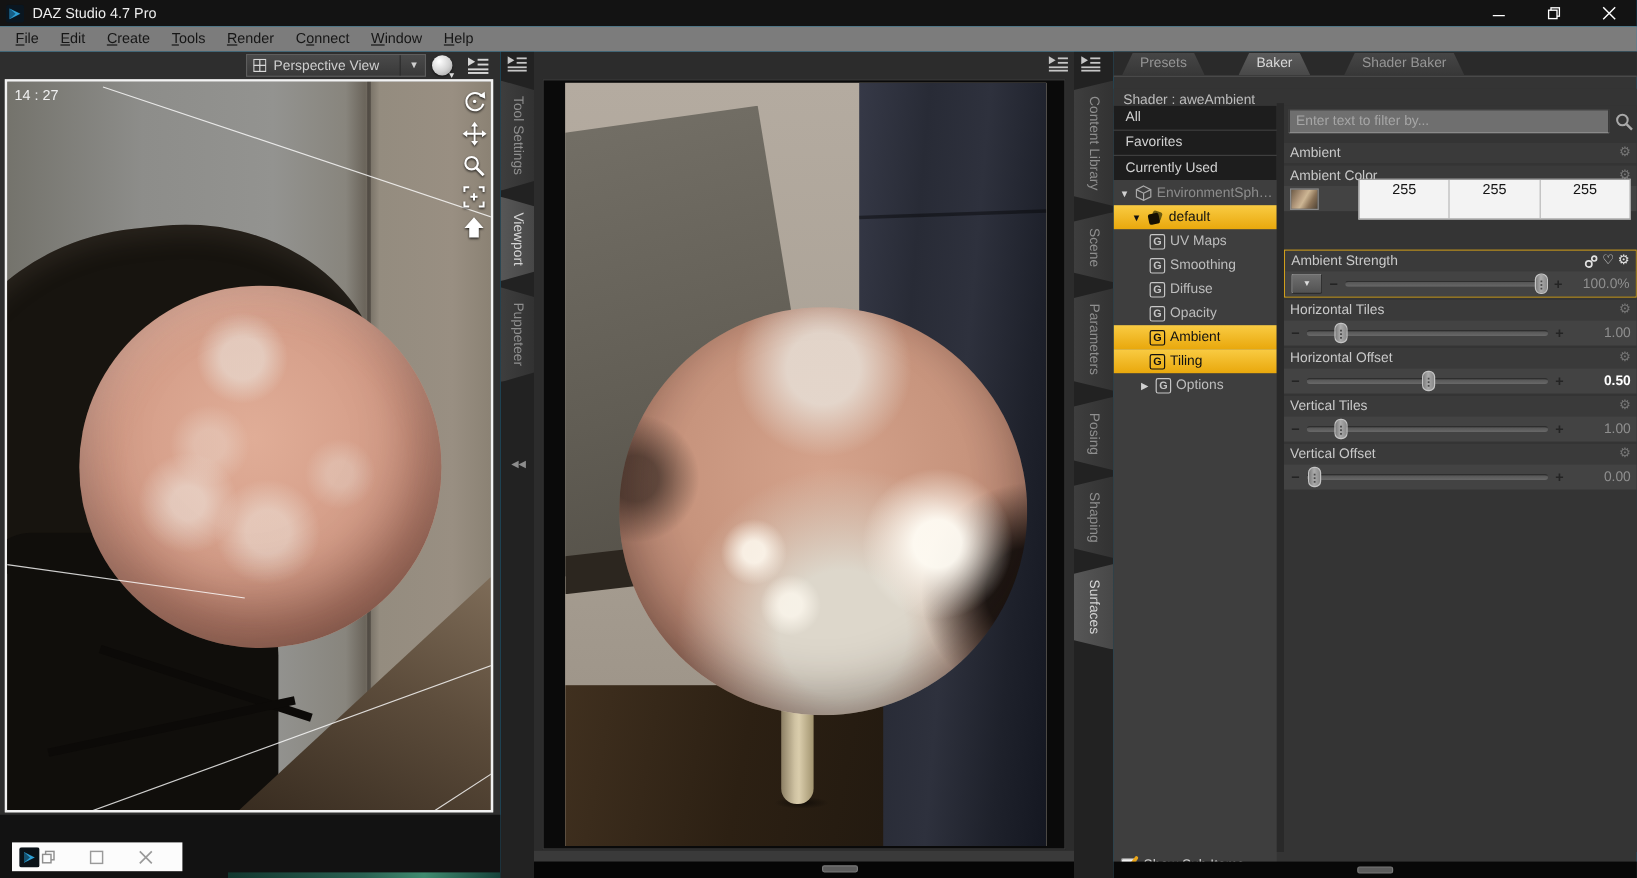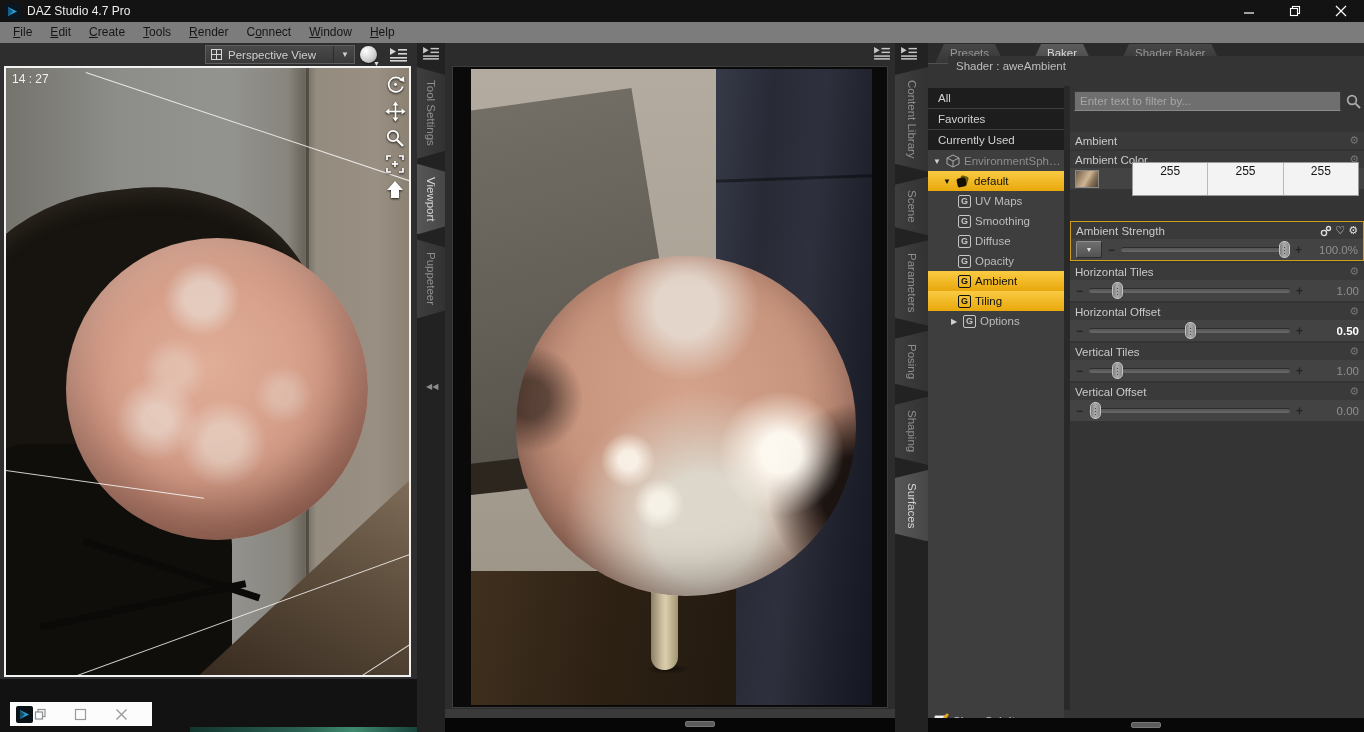--- a/index.html
+++ b/index.html
@@ -93,7 +93,7 @@
 .c-bottom-black{position:absolute;left:0;top:675px;width:100%;height:14px;background:#060606;}
 .grip{position:absolute;width:30px;height:6px;background:#5c5c5c;border-radius:2px;border:1px solid #777;}
 
-.shader-row{position:absolute;left:0;top:13px;right:0;height:20px;line-height:20px;font-size:11.5px;color:#bdbdbd;padding-left:8px;background:#343434;margin-left:20px;}
+.shader-row{position:absolute;left:0;top:31px;right:0;height:20px;line-height:20px;font-size:11.5px;color:#bdbdbd;padding-left:8px;background:#343434;}
 .panel-body{position:absolute;left:0;top:43px;right:0;bottom:0;}
 .surf-col{position:absolute;left:0;top:2px;width:136px;bottom:22px;background:#3e3e3e;overflow:hidden;font-size:11.5px;}
 .col-split{position:absolute;left:136px;top:0;width:6px;bottom:22px;background:#292929;}

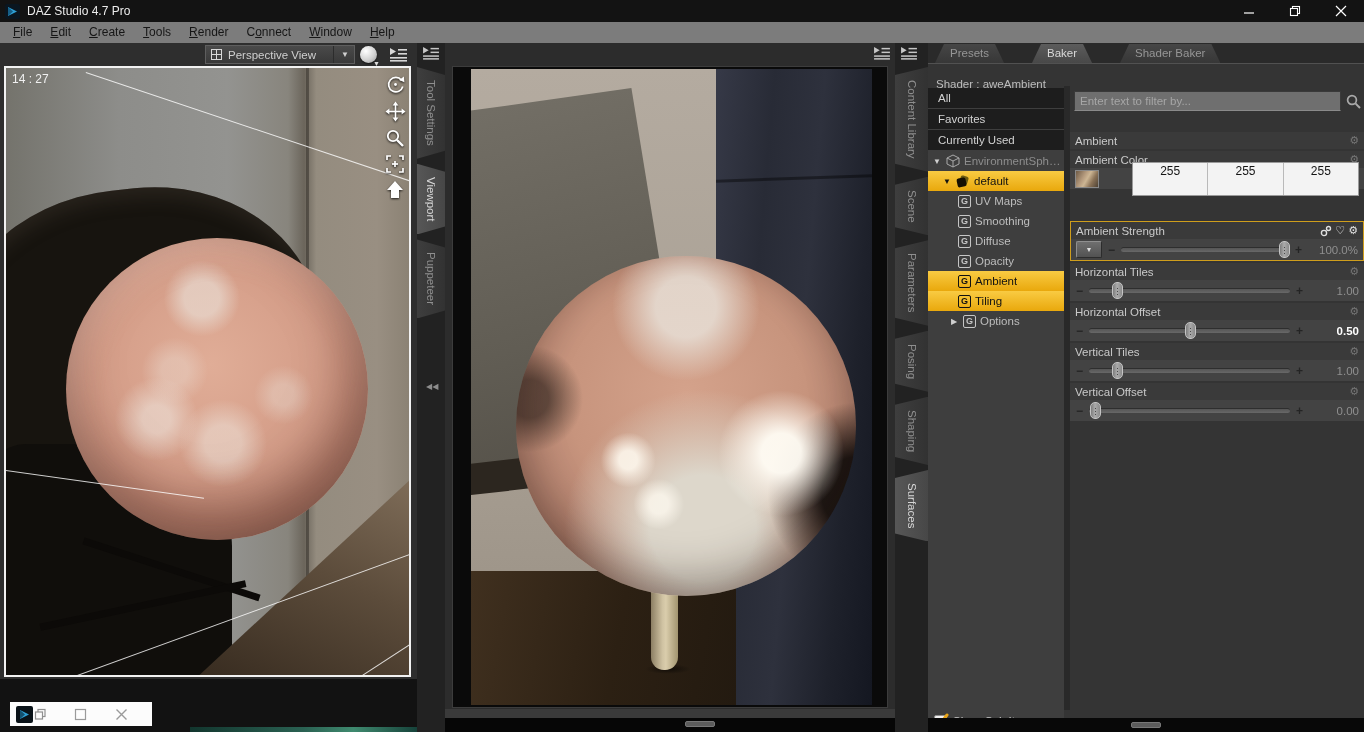--- a/index.html
+++ b/index.html
@@ -111,7 +111,7 @@
 .ssi .box{width:13px;height:13px;background:#f2f2f2;border:1px solid #8e8e8e;border-radius:2px;position:relative;}
 .ssi .lbl{color:#cfcfcf;font-size:11.5px;}
 .props-col{position:absolute;left:142px;right:0;top:2px;bottom:22px;background:#343434;overflow:hidden;}
-.filter-row{height:26px;display:flex;align-items:center;padding:0 2px 0 4px;gap:4px;margin-bottom:18px;}
+.filter-row{height:26px;display:flex;align-items:center;padding:0 2px 0 4px;gap:4px;margin-bottom:5px;}
 .filter-input{flex:1;height:20px;background:#6f6f6f;border:1px solid #3a3a3a;border-bottom-color:#8a8a8a;color:#ddd;font-size:11.5px;padding:0 5px;font-family:inherit;outline:none;}
 .filter-input::placeholder{color:#a6a6a6;}
 .prop-group{margin-bottom:2px;}

